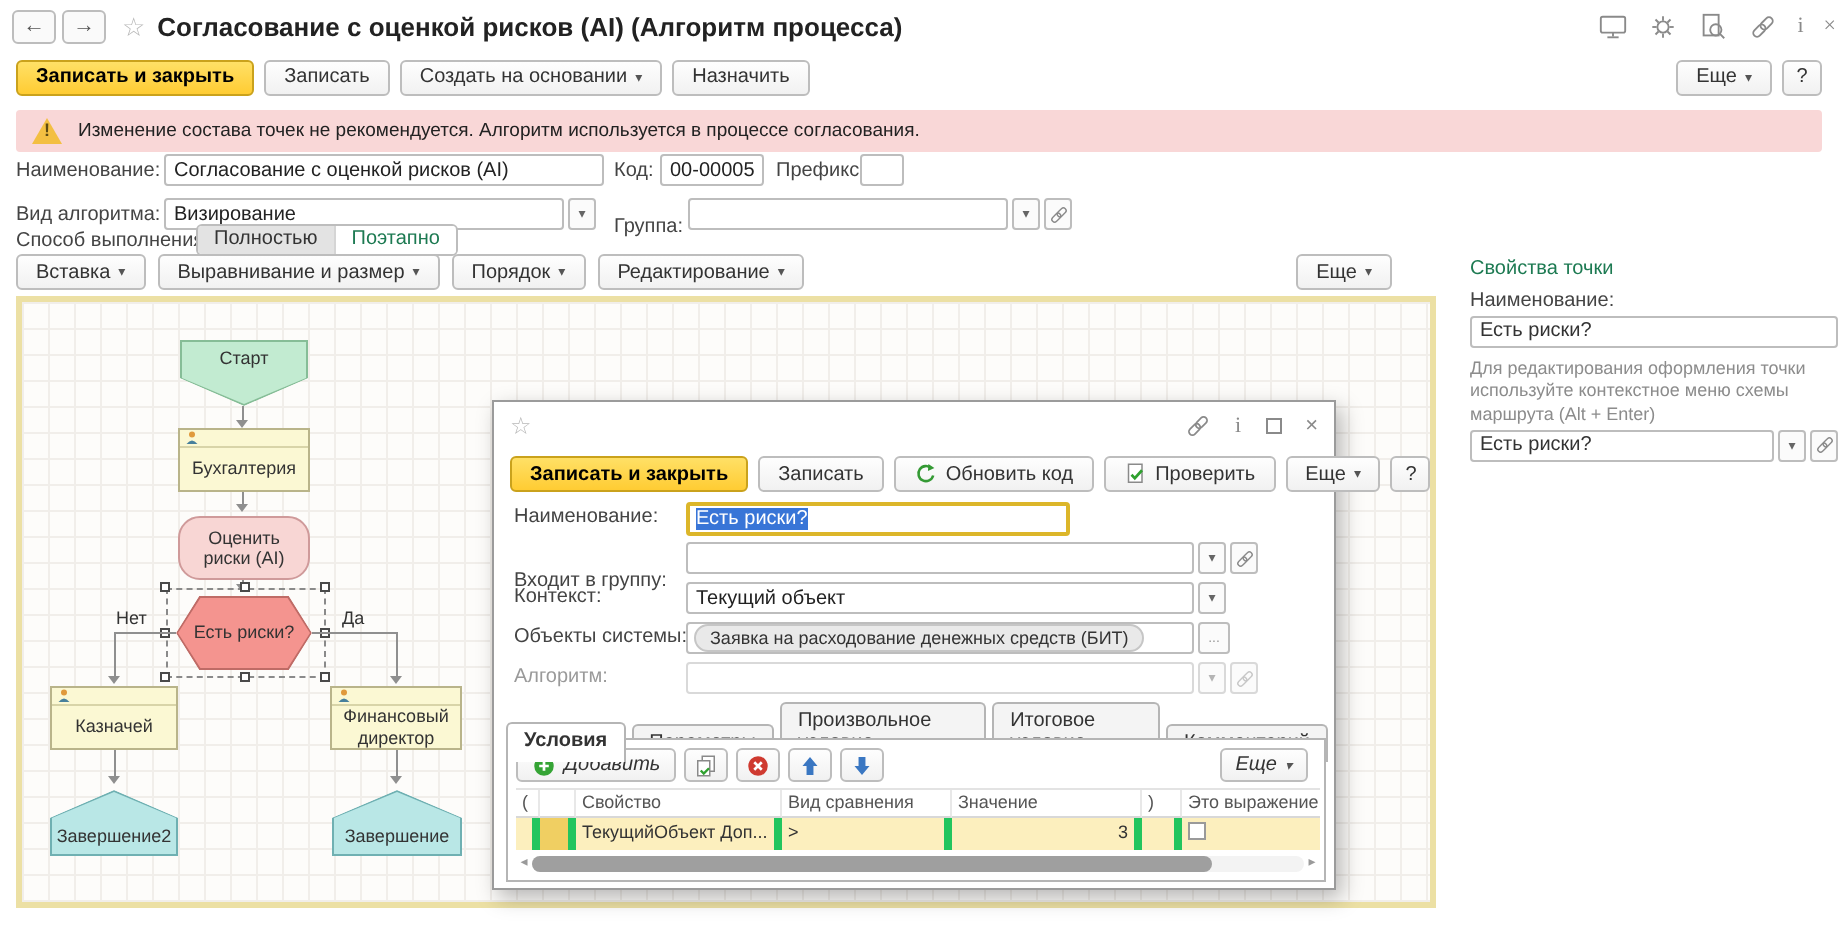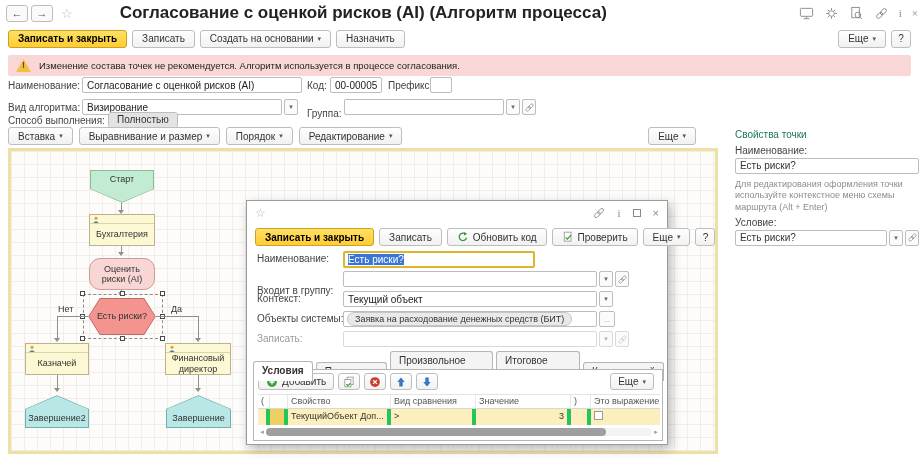--- a/index.html
+++ b/index.html
@@ -19,7 +19,7 @@
   .navbtn { width:22px; height:17px; border:1px solid #bdbdbd; border-radius:3px; background:#fafafa; color:#555;
             display:flex; align-items:center; justify-content:center; font-size:11px; margin-right:3px; }
   .star { color:#b9b9b9; font-size:13px; margin:0 6px 0 5px; }
-  .wtitle { font-size:17px; font-weight:bold; color:#222;margin-left:41px; }
+  .wtitle { font-size:13px; font-weight:bold; color:#222; }
   .winicons { margin-left:auto; display:flex; align-items:center; gap:10px; color:#8a8a8a; }
   .winicons .txt { font-size:11px; color:#8a8a8a; font-family:"Liberation Serif", serif; }
 

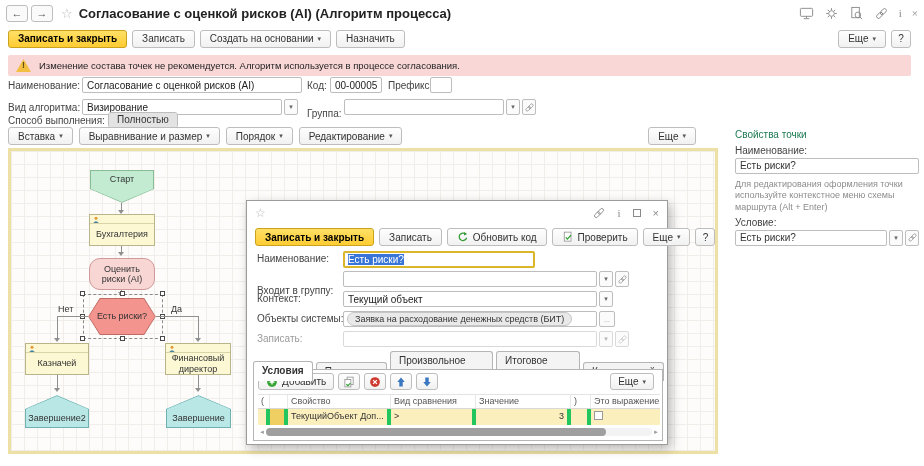--- a/index.html
+++ b/index.html
@@ -287,7 +287,7 @@
     </span>
 
   <span class="frm-label" style="left:8px;top:113px;">Способ выполнения:</span>
-  <span class="toggle" style="left:108px;top:112px;flex-direction:column;">
+  <span class="toggle" style="left:98px;top:112px;">
     <span class="seg on">Полностью</span>
     <span class="seg alt">Поэтапно</span>
   </span>

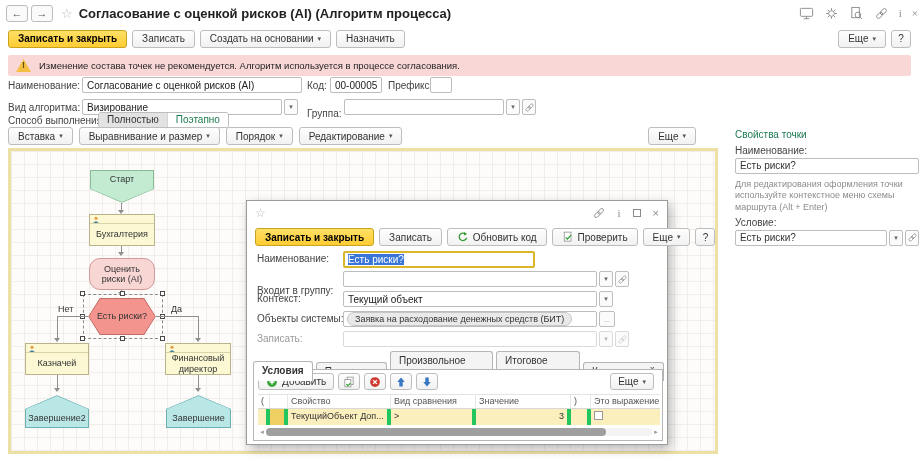--- a/index.html
+++ b/index.html
@@ -410,7 +410,6 @@
   <div class="plabel">Наименование:</div>
   <div class="pinput">Есть риски?</div>
   <div class="hint">Для редактирования оформления точки используйте контекстное меню схемы маршрута (Alt + Enter)</div>
-  <div class="plabel">Условие:</div>
   <div class="row">
     <div class="pinput">Есть риски?</div>
     <span class="fbtn2">

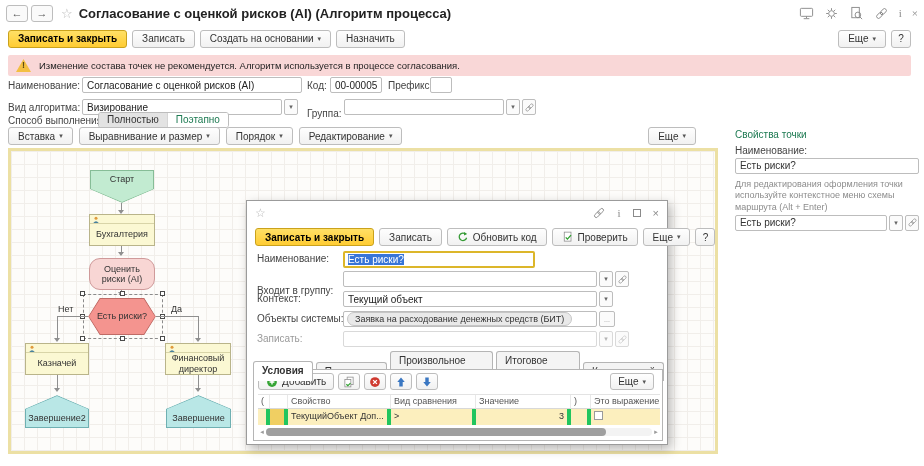--- a/index.html
+++ b/index.html
@@ -494,7 +494,7 @@
       <span>...</span>
     </span>
 
-  <span class="dlabel dis" style="left:10px;top:130px;">Записать:</span>
+  <span class="dlabel dis" style="left:10px;top:130px;">Алгоритм:</span>
   <input class="input dis" style="left: 96px; top: 130px; width: 254px;" readonly="" value="">
   <span class="fbtn dis" style="left:352px;top:130px;">
       <span>▾</span>

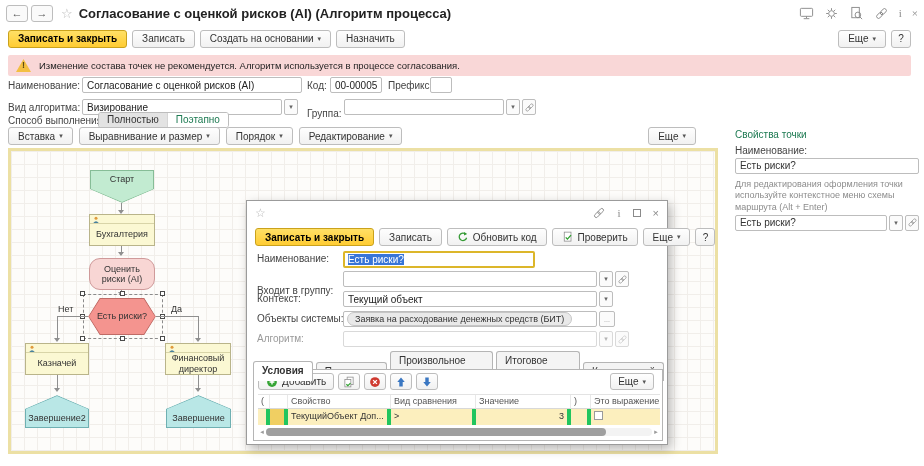--- a/index.html
+++ b/index.html
@@ -111,7 +111,7 @@
          padding:3px 8px 4px; margin-right:3px; color:#333; }
   .tab.active { background:#fff; font-weight:bold; position:relative; z-index:2; padding-bottom:5px; }
   .tabpanel { position:absolute; left:6px; top:146px; width:410px; height:92px; border:1px solid #b5b5b5; background:#fff; z-index:1; }
-  .tptools { display:flex; align-items:center; height:21px; padding:2px 4px 0; }
+  .tptools { display:flex; align-items:flex-end; height:21px; padding:2px 4px 0;font-style:italic; }
   .tbtn { display:inline-flex; align-items:center; gap:4px; height:17px; padding:0 7px; margin-right:4px;
           border:1px solid #bdbdbd; border-radius:3px; background:linear-gradient(#fefefe,#f1f1f1); }
   .tbtn.iconly { width:22px; justify-content:center; padding:0; }

